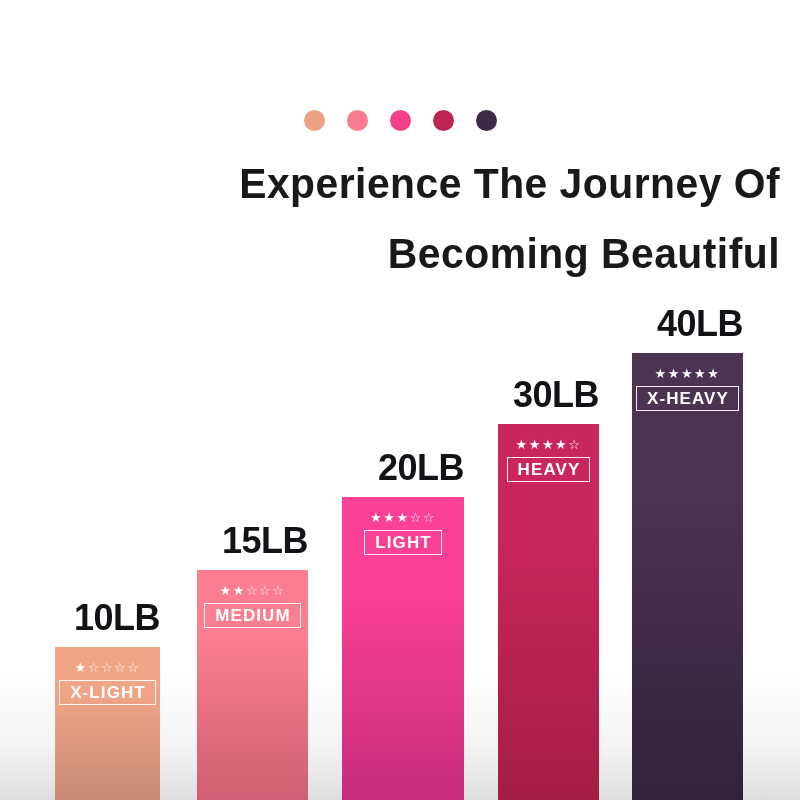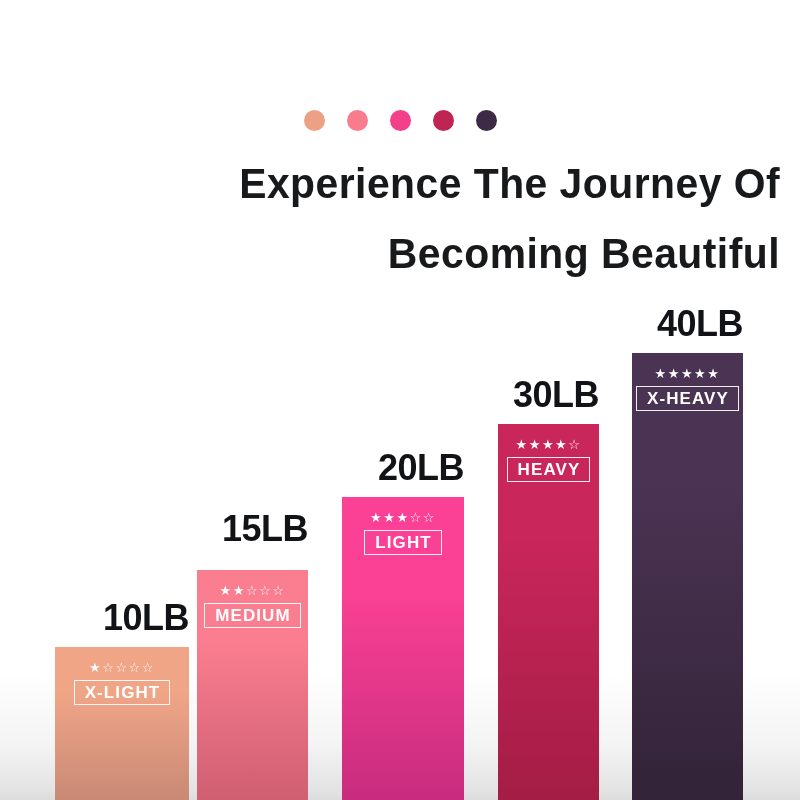--- a/index.html
+++ b/index.html
@@ -145,7 +145,7 @@
           </div>
         </div>
       </div>
-      <div class="bar-col" style="left: 197px; width: 111px; gap: 12px;">
+      <div class="bar-col" style="left: 197px; width: 111px;">
         <div class="bar-label">15LB</div>
         <div class="bar" style="height: 230px; background: linear-gradient(rgb(251, 126, 144) 0%, rgb(251, 126, 144) 30%, rgb(207, 95, 114) 100%);">
           <div class="bar-badge">

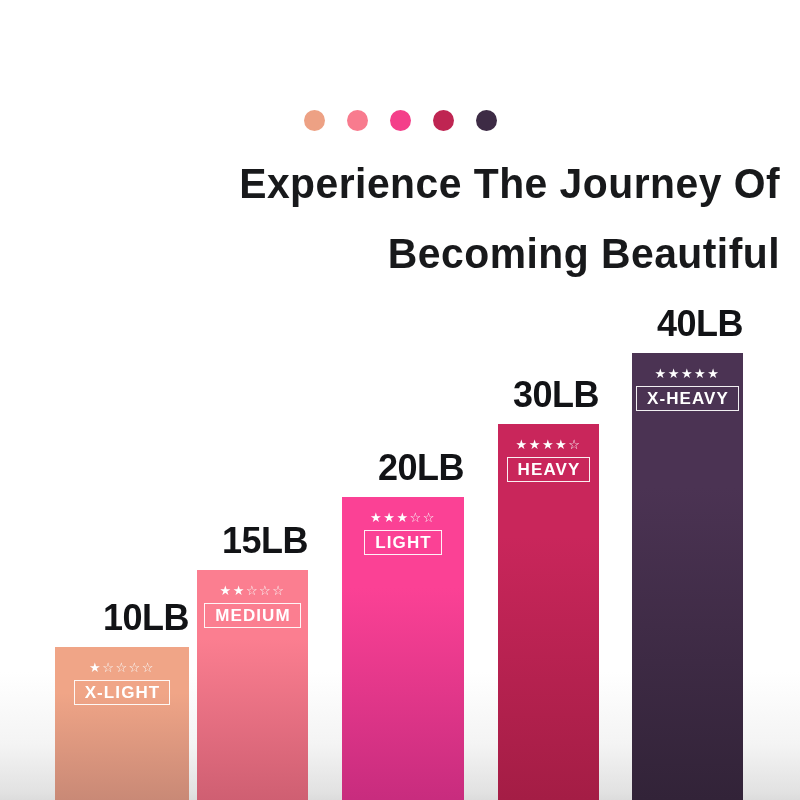--- a/index.html
+++ b/index.html
@@ -136,7 +136,7 @@
   </div>
 
   <div id="chart">
-      <div class="bar-col" style="left: 55px; width: 134px;">
+      <div class="bar-col" style="left: 55px; width: 105px;">
         <div class="bar-label">10LB</div>
         <div class="bar" style="height: 153px; background: linear-gradient(rgb(240, 165, 135) 0%, rgb(240, 165, 135) 30%, rgb(201, 137, 118) 100%);">
           <div class="bar-badge">

